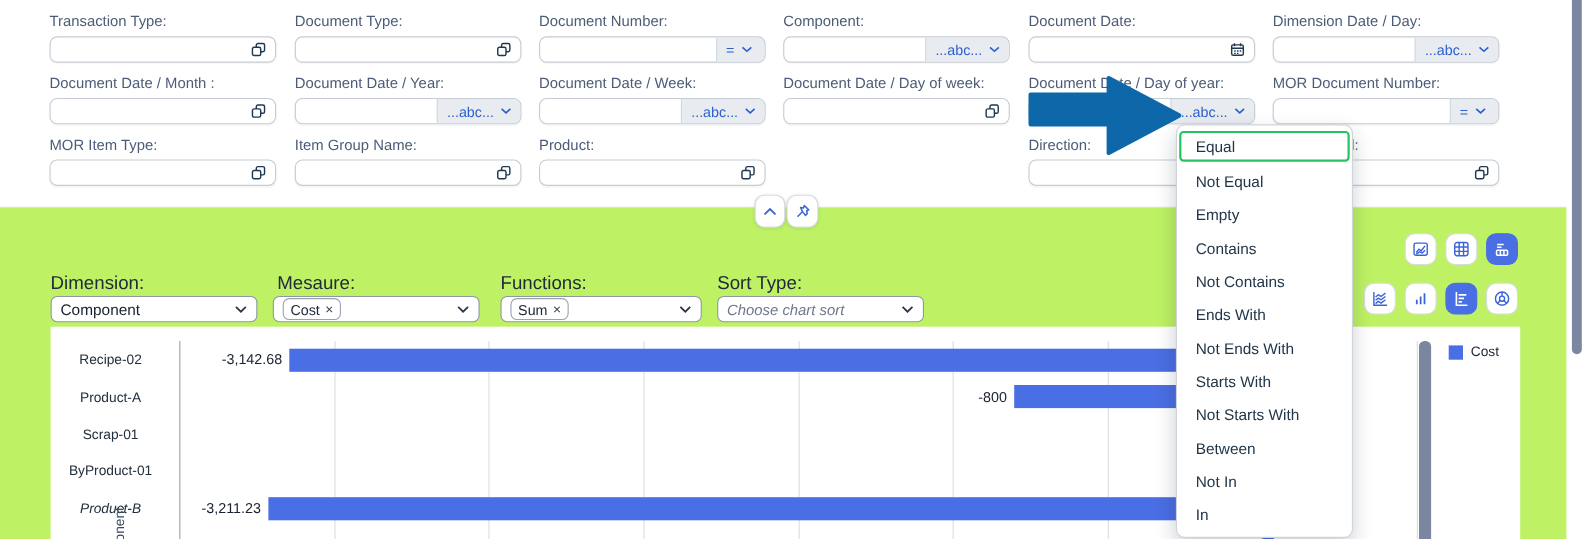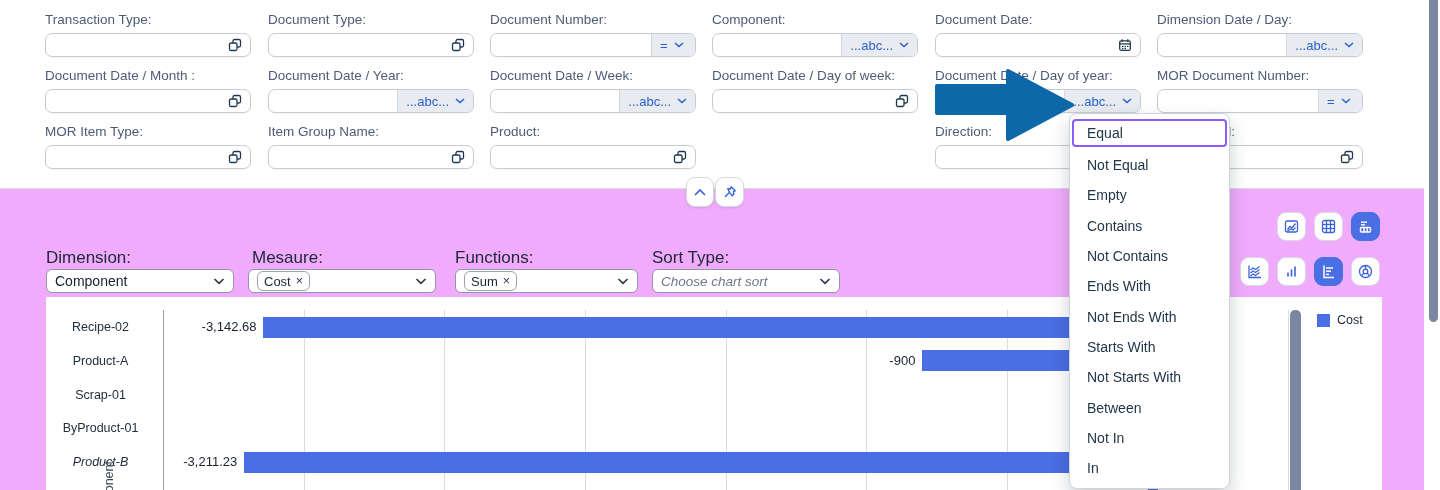--- a/index.html
+++ b/index.html
@@ -3,7 +3,7 @@
 <meta charset="utf-8">
 <style>
   html,body{margin:0;padding:0;background:#ffffff;}
-  .screen{position:relative;width:1440px;height:490px;overflow:hidden;background:#f0abfc;
+  .screen{position:relative;width:1440px;height:490px;overflow:hidden;background:#bef264;
           font-family:"Liberation Sans",sans-serif;-webkit-font-smoothing:antialiased;}
 
   

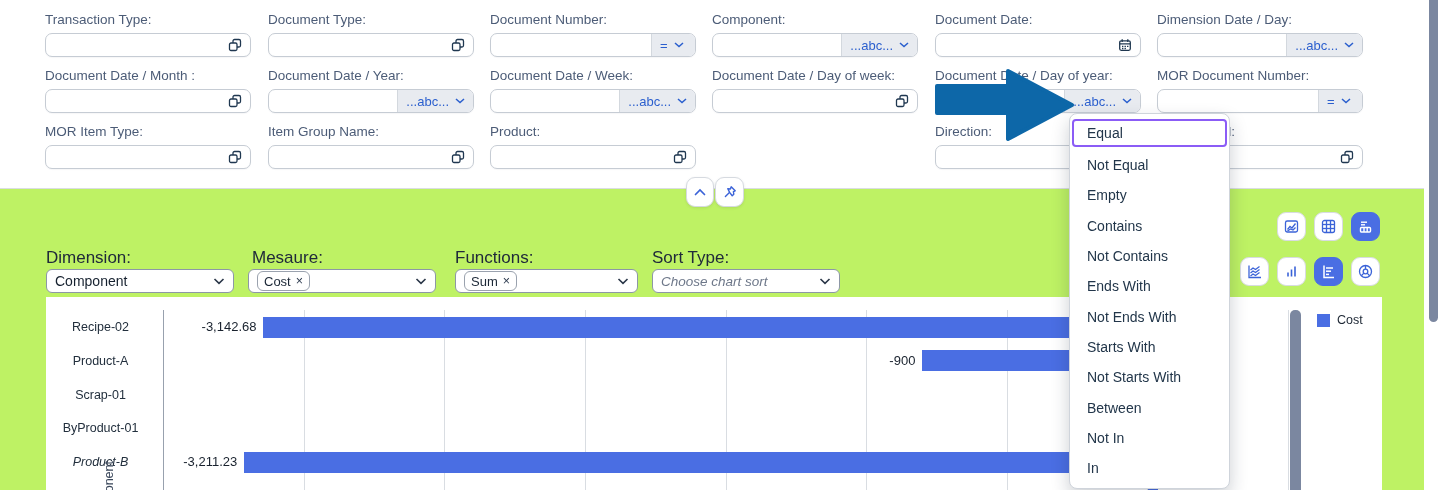--- a/index.html
+++ b/index.html
@@ -53,7 +53,7 @@
   .menu{position:absolute;left:1069px;top:113px;width:161px;background:#fff;border:1px solid #cfd4db;
         border-radius:8px;box-shadow:0 8px 18px rgba(25,35,55,.22);z-index:40;padding:4px 0 5px;box-sizing:border-box;}
   .menu-item{height:30.3px;display:flex;align-items:center;padding-left:17px;font-size:14px;color:#22364a;cursor:pointer;}
-  .menu-item.selected{height:24px;border:2px solid #8b5cf6;border-radius:4px;margin:1px 2px 3px 2px;padding-left:13px;}
+  .menu-item.selected{height:24px;border:2px solid #22c55e;border-radius:4px;margin:1px 2px 3px 2px;padding-left:13px;}
 
   
   .arrow-note{position:absolute;left:930px;top:65px;z-index:50;pointer-events:none;}

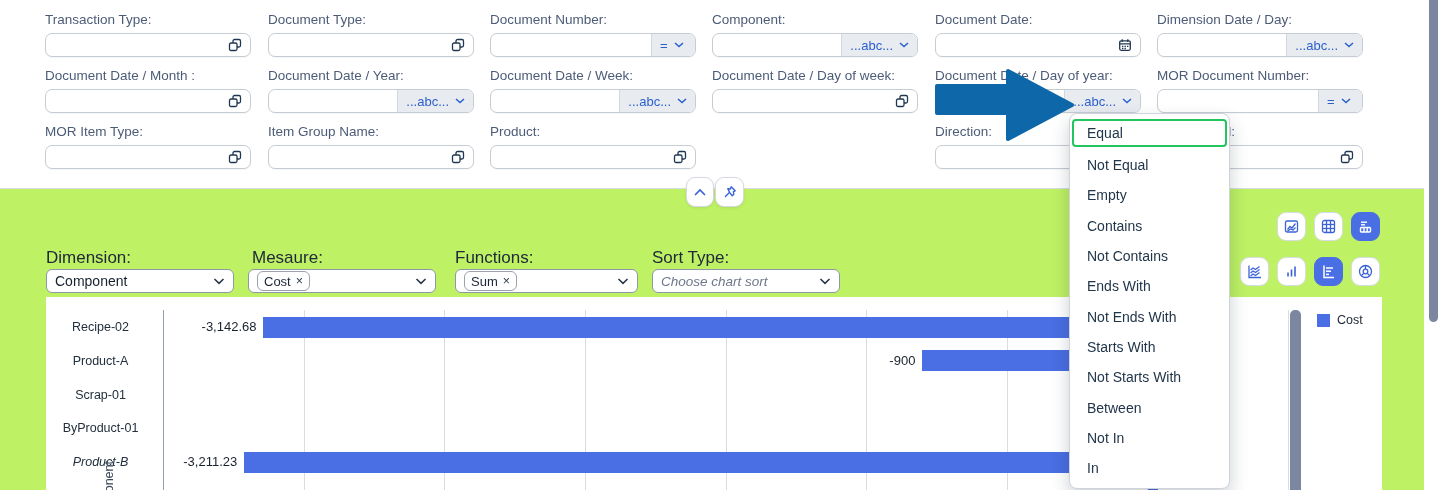--- a/index.html
+++ b/index.html
@@ -443,7 +443,7 @@
         <div class="val-label" style="left: 120.496px; top: 22px;">-3,142.68</div>
         <div class="cat-label" style="top: 55.75px;">Product-A</div>
         <div class="bar" style="background: rgb(74, 110, 227); left: 876.375px; width: 225px; top: 53.25px;"></div>
-        <div class="val-label" style="left: 779.375px; top: 55.75px;">-900</div>
+        <div class="val-label" style="left: 779.375px; top: 55.75px;">-800</div>
         <div class="cat-label" style="top: 89.5px;">Scrap-01</div>
         <div class="cat-label" style="top: 123.25px;">ByProduct-01</div>
         <div class="cat-label" style="top: 157px; font-style: italic;">Product-B</div>

